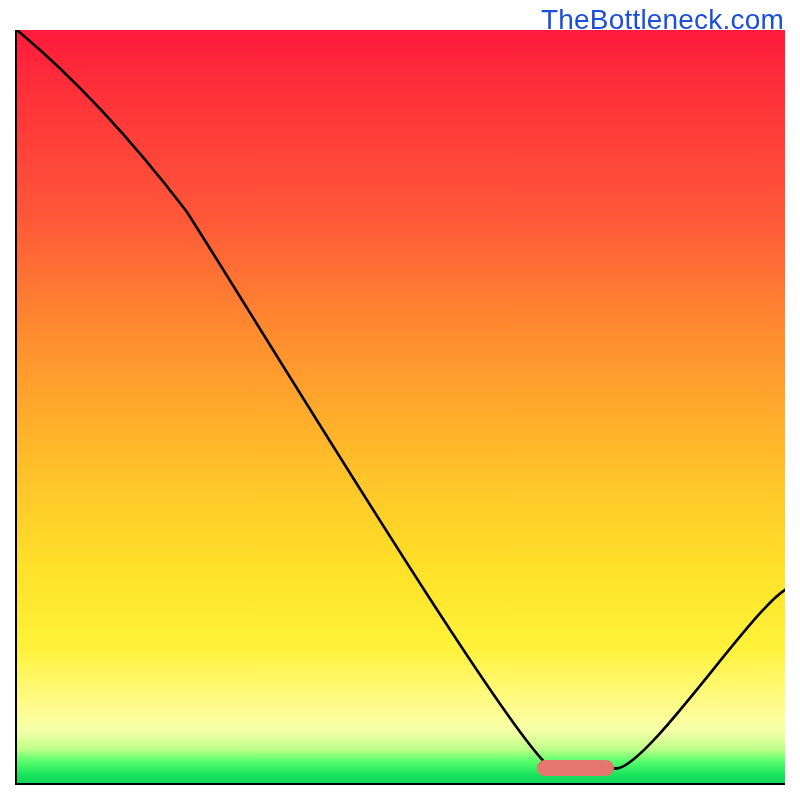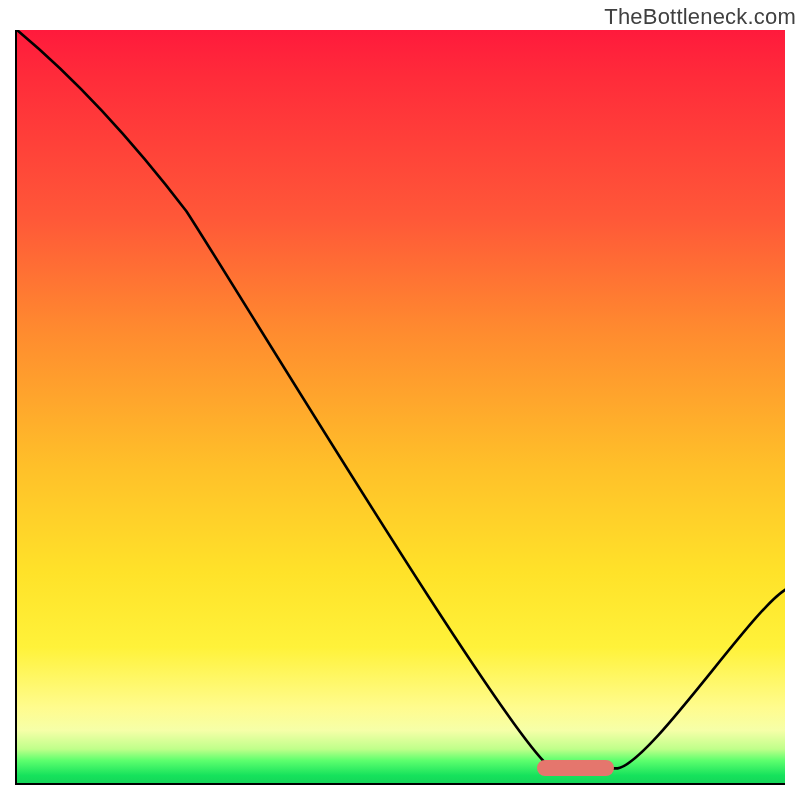--- a/index.html
+++ b/index.html
@@ -14,9 +14,9 @@
   .watermark {
     position: absolute;
     top: 4px;
-    right: 4px;
-    color: #404040;
-    font-size: 22px;
+    right: 16px;
+    color: #1d4ed8;
+    font-size: 28px;
     font-weight: 500;
     letter-spacing: 0.2px;
   }

